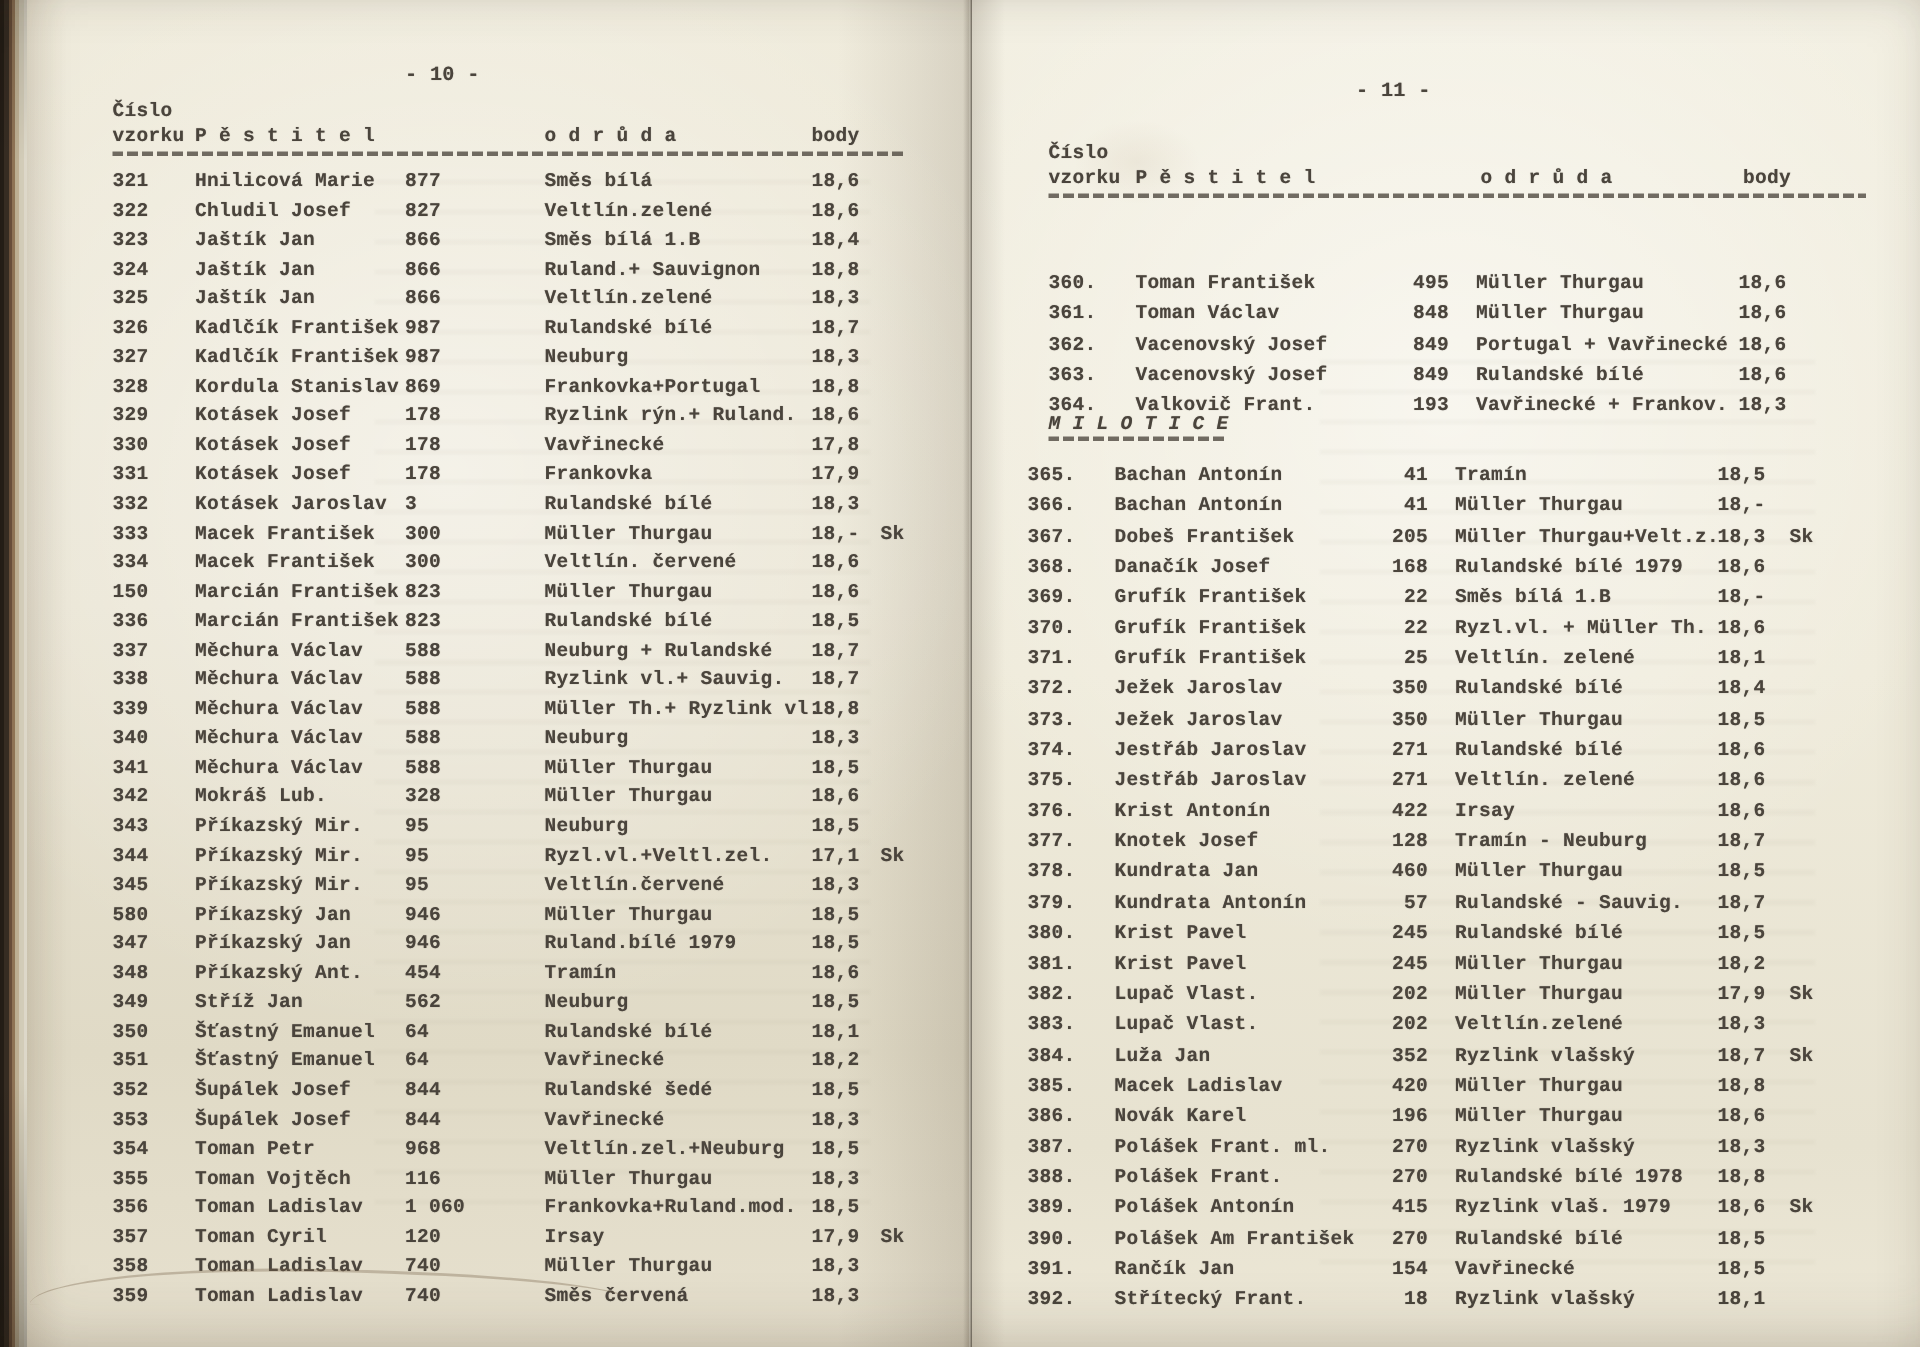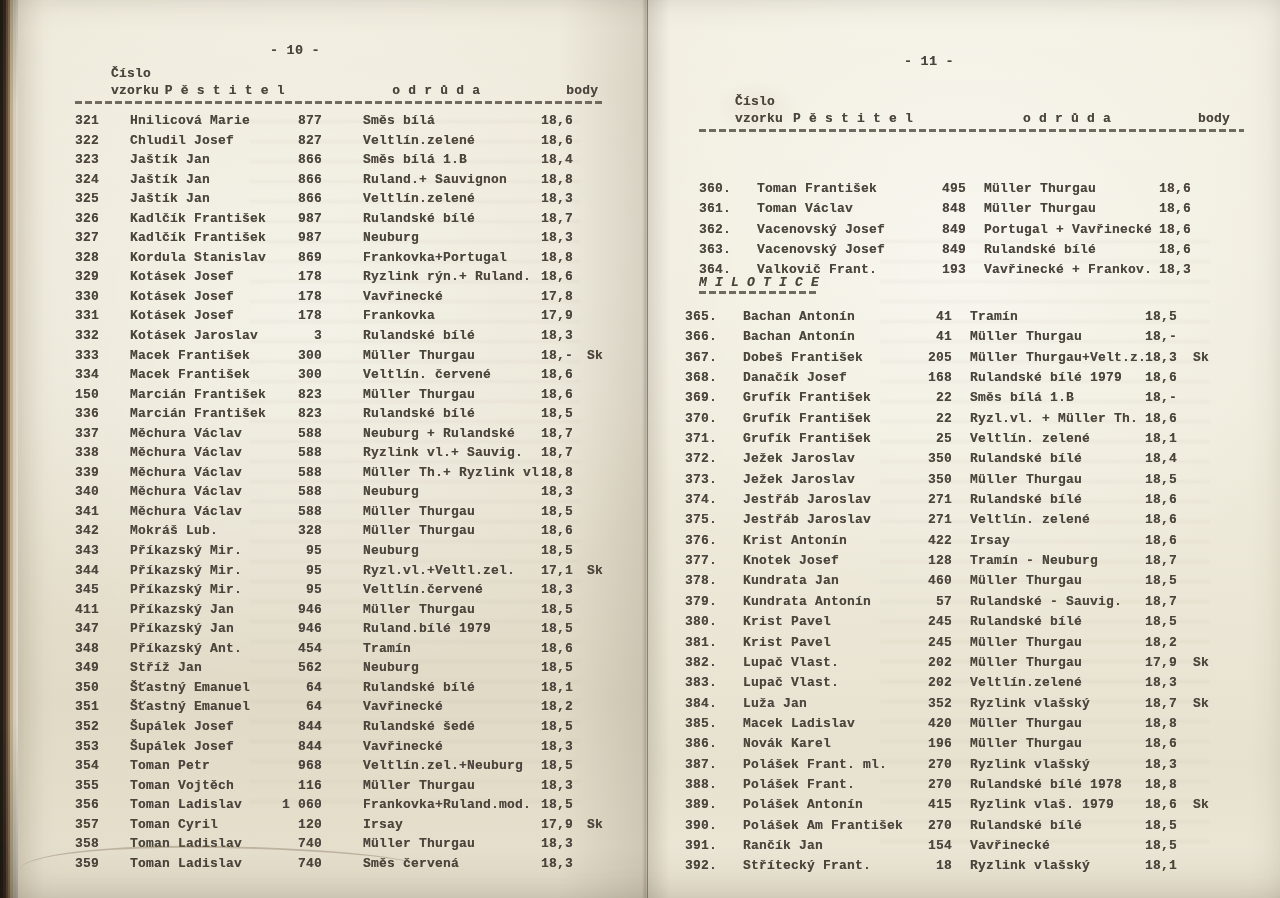--- a/index.html
+++ b/index.html
@@ -71,7 +71,7 @@
   .thead{position:absolute;}
   .page-left .thead{left:57px;top:65px;width:540px;}
   .page-right .thead{left:51px;top:93px;width:560px;}
-  .thead .hline{display:flex;line-height:17px;margin-left:36px;}
+  .thead .hline{display:flex;line-height:17px;}
   .rule{height:3px;margin-top:2px;
     background:repeating-linear-gradient(90deg,#59534a 0 7px, rgba(0,0,0,0) 7px 10px);
     opacity:.85;

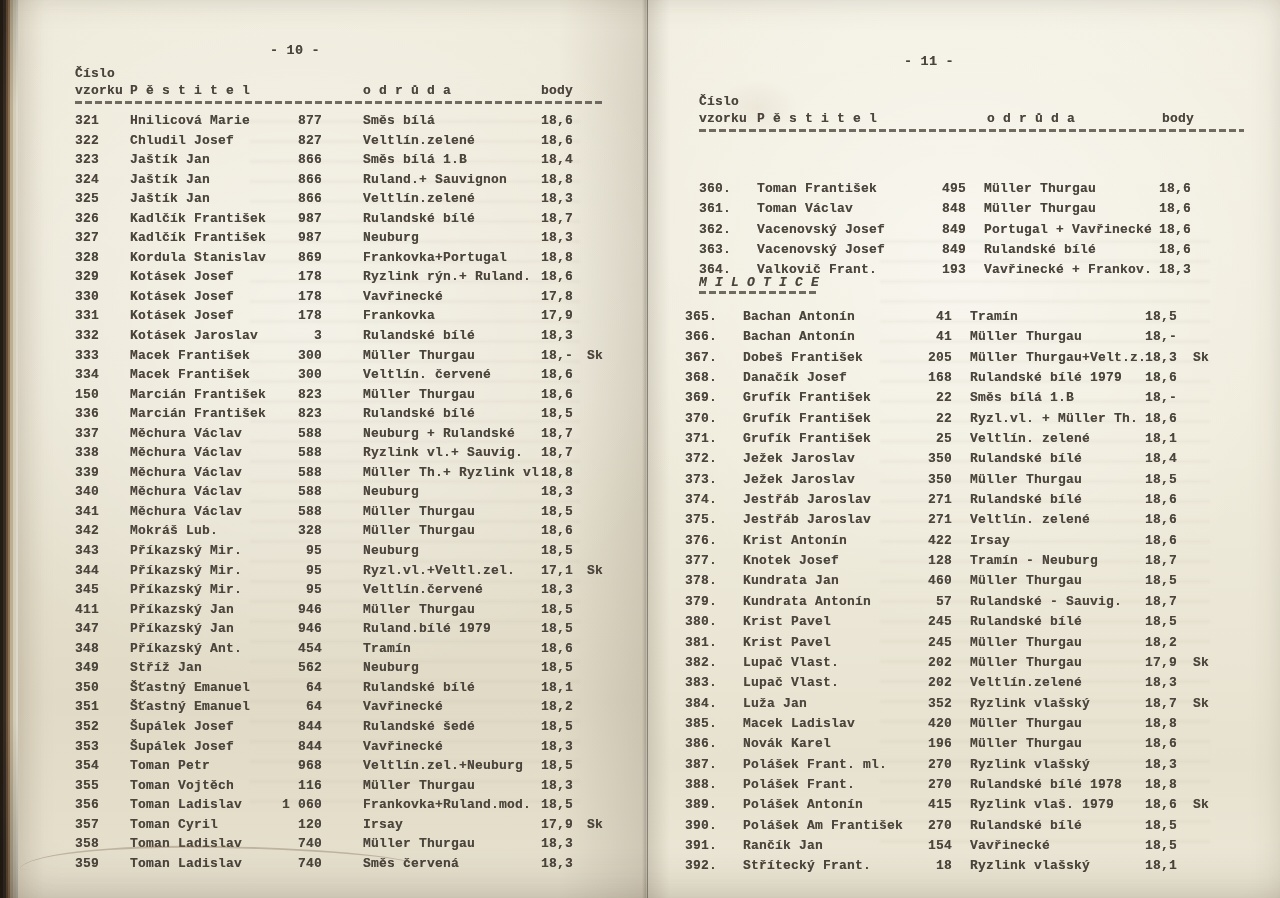--- a/index.html
+++ b/index.html
@@ -92,7 +92,7 @@
   .c{white-space:pre;overflow:visible;}
   .page-left  .c-num{width:55px;}
   .page-left  .c-grower{width:140px;}
-  .page-left  .c-reg{width:52px;text-align:right;}
+  .page-left  .c-reg{width:52px;text-align:left;}
   .page-left  .c-var{margin-left:41px;width:178px;}
   .page-left  .c-pts{width:46px;}
   .page-left  .c-note{width:30px;}

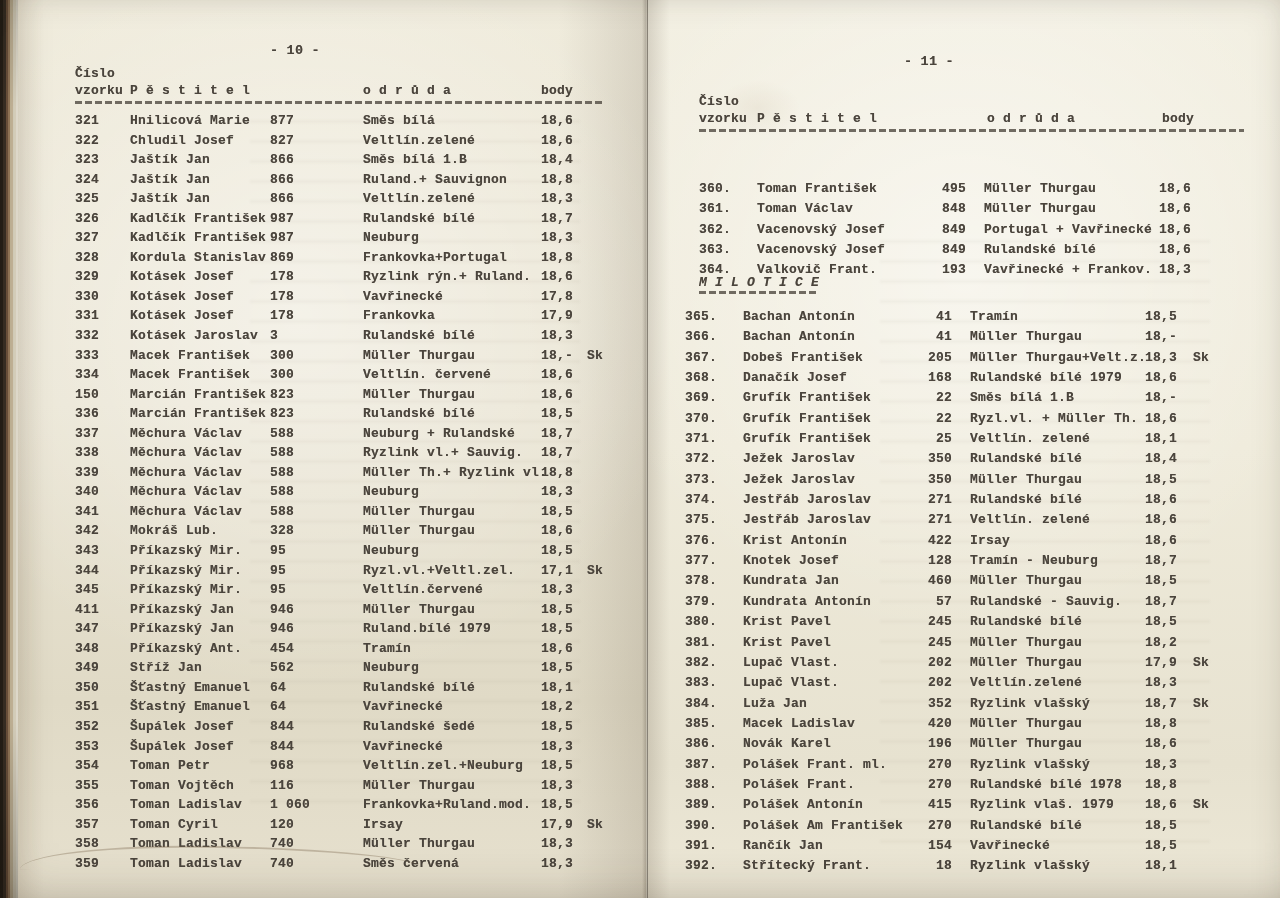--- a/index.html
+++ b/index.html
@@ -353,7 +353,7 @@
   </div>
 
   <div class="row t">
-    <span class="c c-num">411</span>
+    <span class="c c-num">580</span>
     <span class="c c-grower">Příkazský Jan</span>
     <span class="c c-reg">946</span>
     <span class="c c-var">Müller Thurgau</span>

